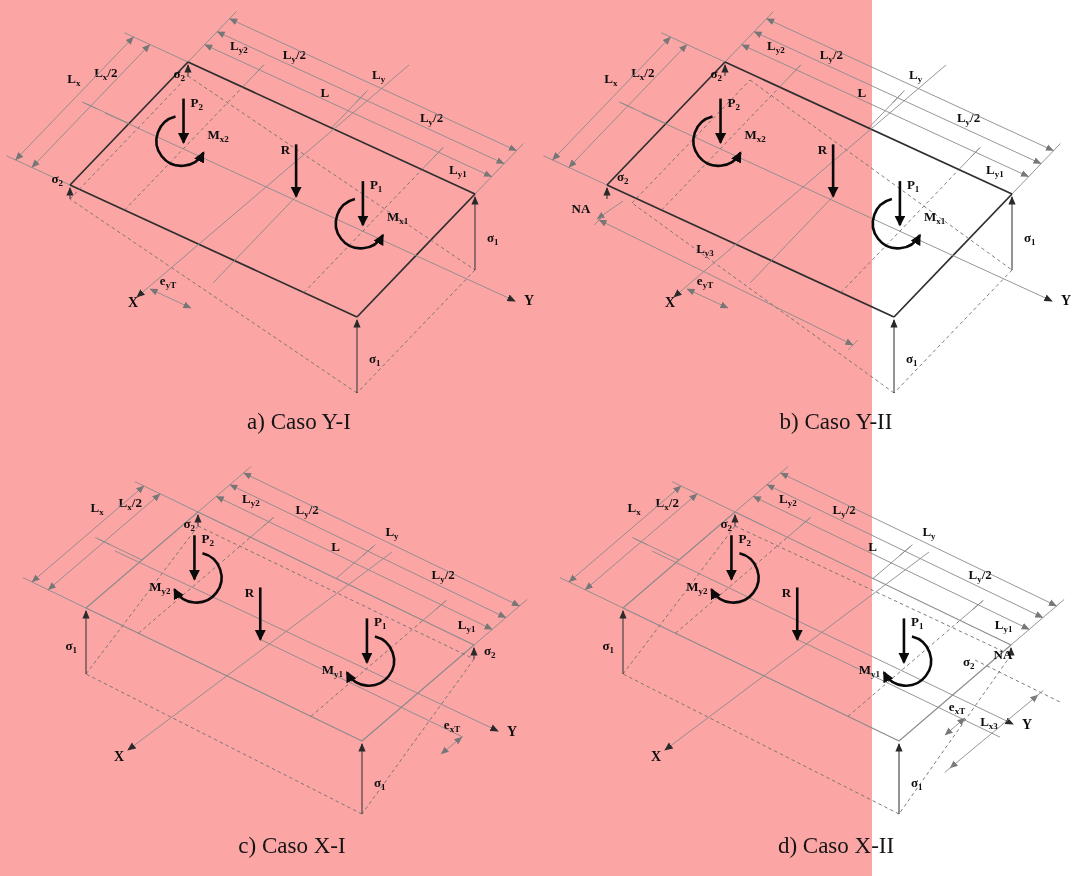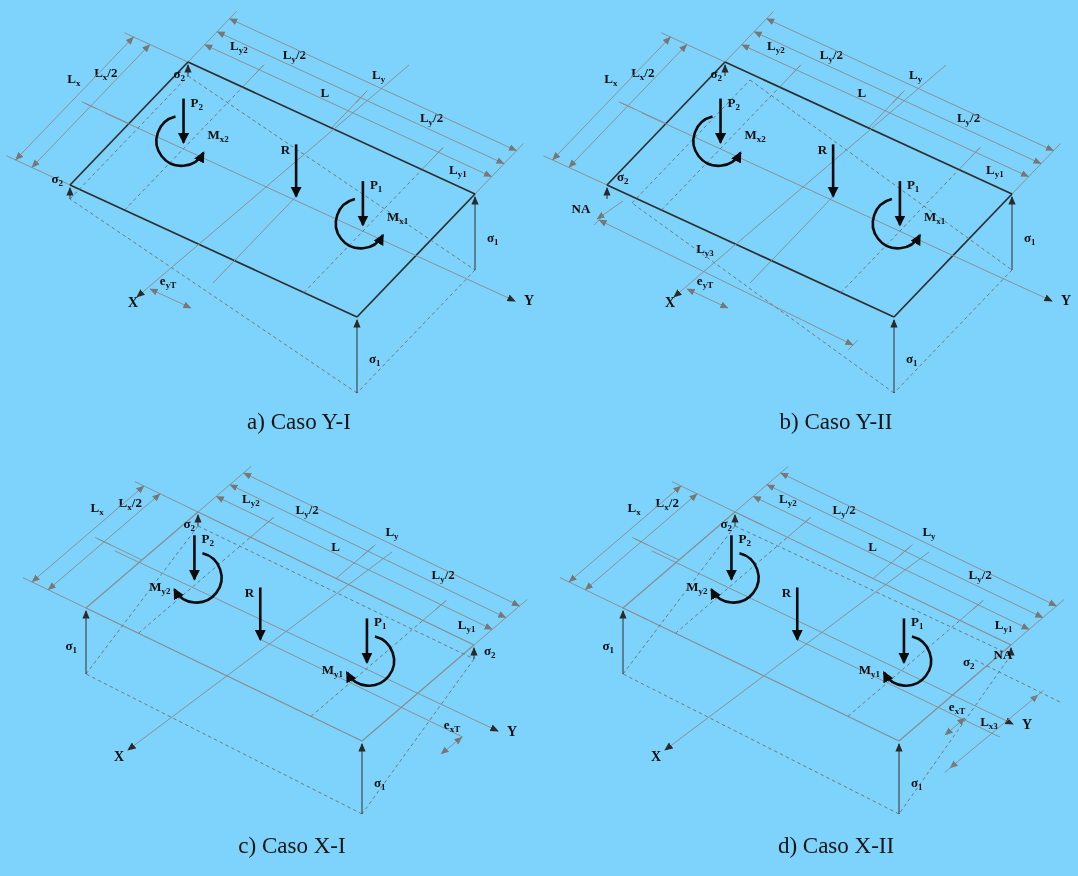--- a/index.html
+++ b/index.html
@@ -3,7 +3,7 @@
 <meta charset="utf-8">
 <style>
   html,body{margin:0;padding:0;background:#ffffff;}
-  #wrap{width:1078px;height:876px;background:#7dd3fc;position:relative;}
+  #wrap{width:872px;height:876px;background:#fca5a5;position:relative;}
   svg{display:block;}
   text{font-family:"Liberation Serif", serif; fill:#0d0d0d;}
   .lbl{font-size:13px;font-weight:bold;}

